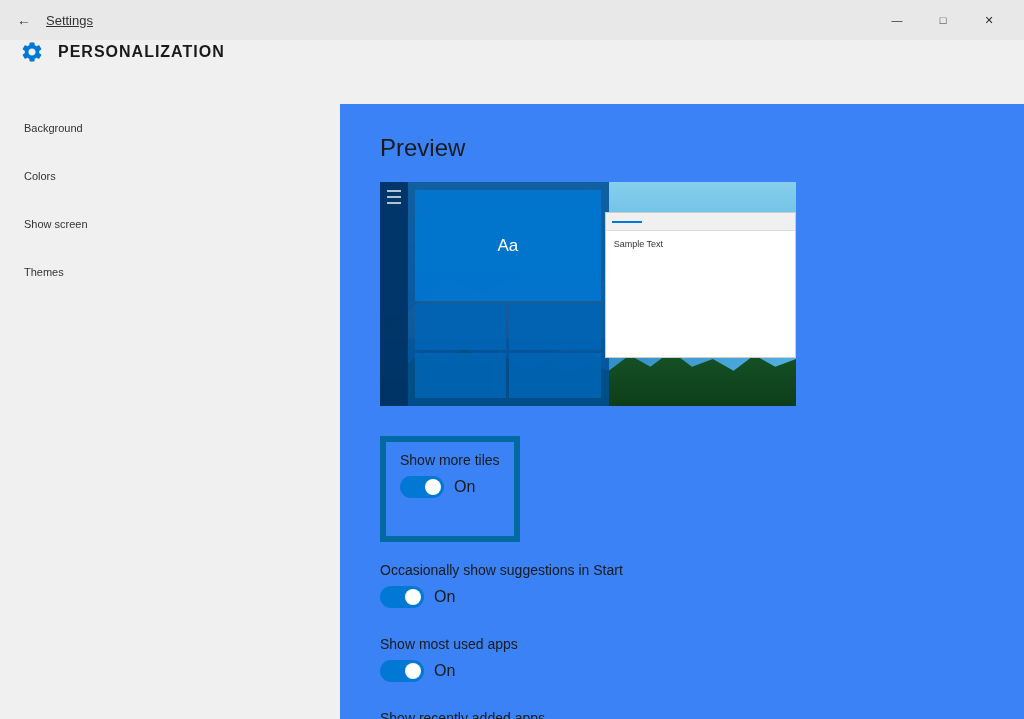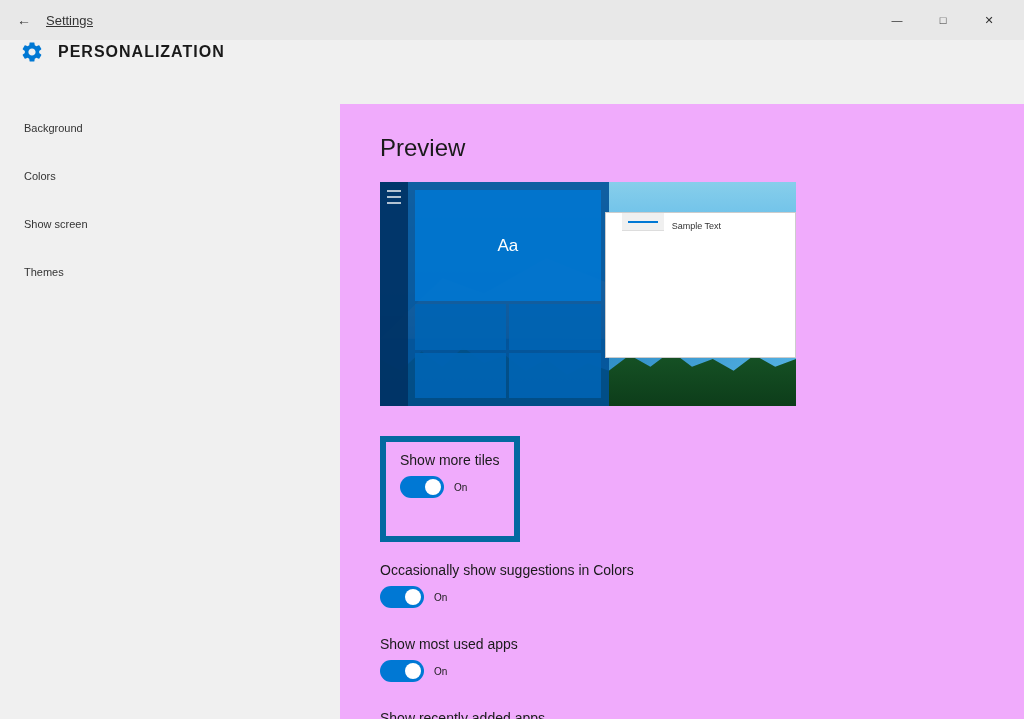--- a/index.html
+++ b/index.html
@@ -151,7 +151,7 @@
 
     .main {
       flex: 1;
-      background: #f0abfc;
+      background: #3b82f6;
       padding: 30px 40px;
       overflow-y: auto;
     }

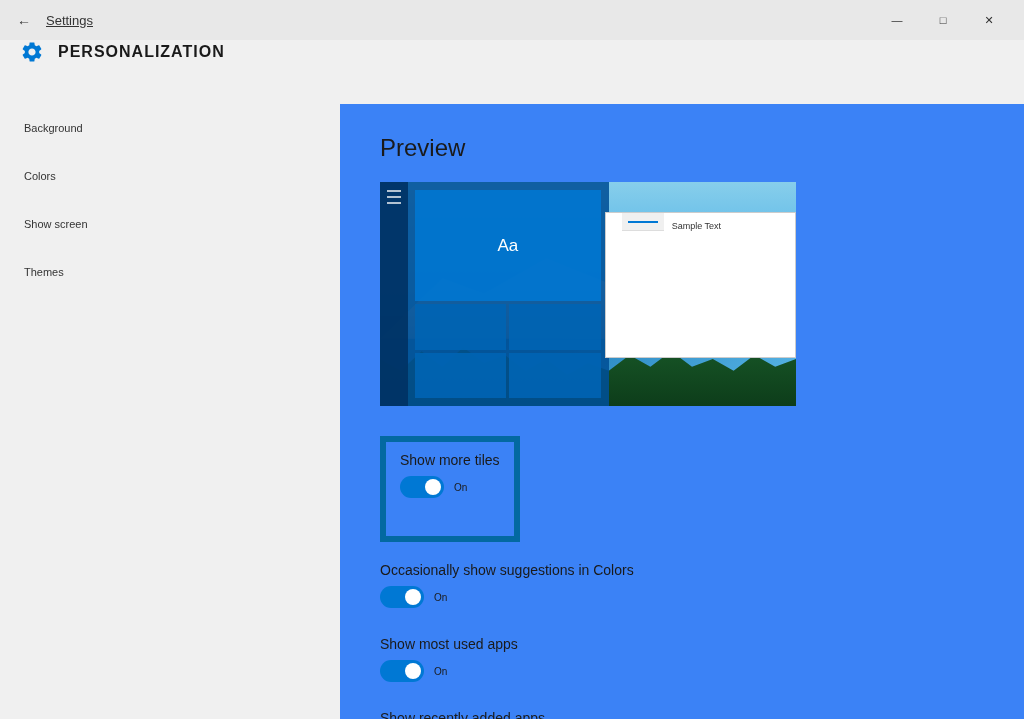--- a/index.html
+++ b/index.html
@@ -269,7 +269,7 @@
       background: white;
       border: 1px solid #ccc;
       display: flex;
-      padding-left: 16px;
+      flex-direction: column;
     }
 
     .preview-dialog-bar {

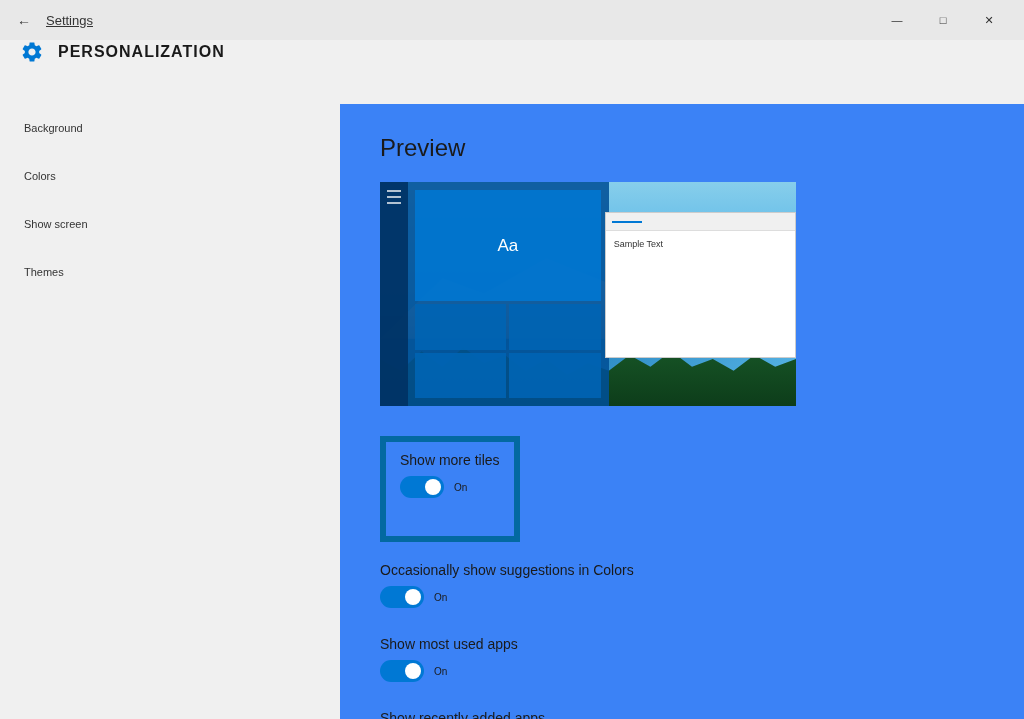--- a/index.html
+++ b/index.html
@@ -332,7 +332,7 @@
     }
 
     .toggle-label {
-      font-size: 10px;
+      font-size: 16px;
       color: #1a1a1a;
     }
 

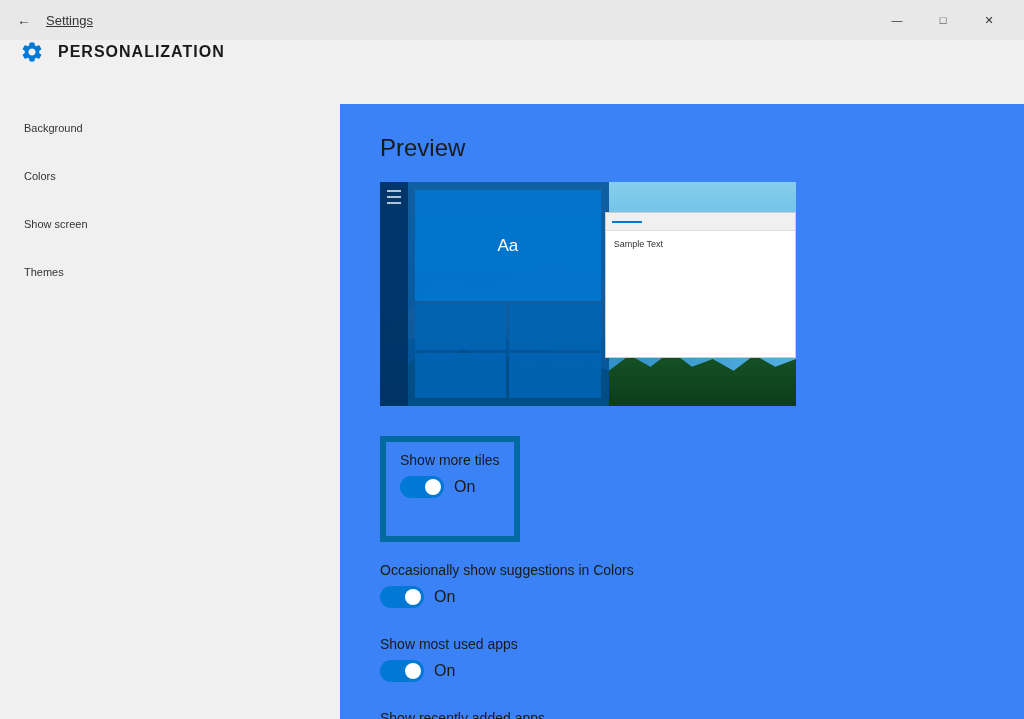--- a/index.html
+++ b/index.html
@@ -433,7 +433,7 @@
 
       
       <div class="setting-item">
-        <div class="setting-label">Occasionally show suggestions in Colors</div>
+        <div class="setting-label">Occasionally show suggestions in Start</div>
         <div class="toggle-row">
           <div class="toggle"></div>
           <span class="toggle-label">On</span>

